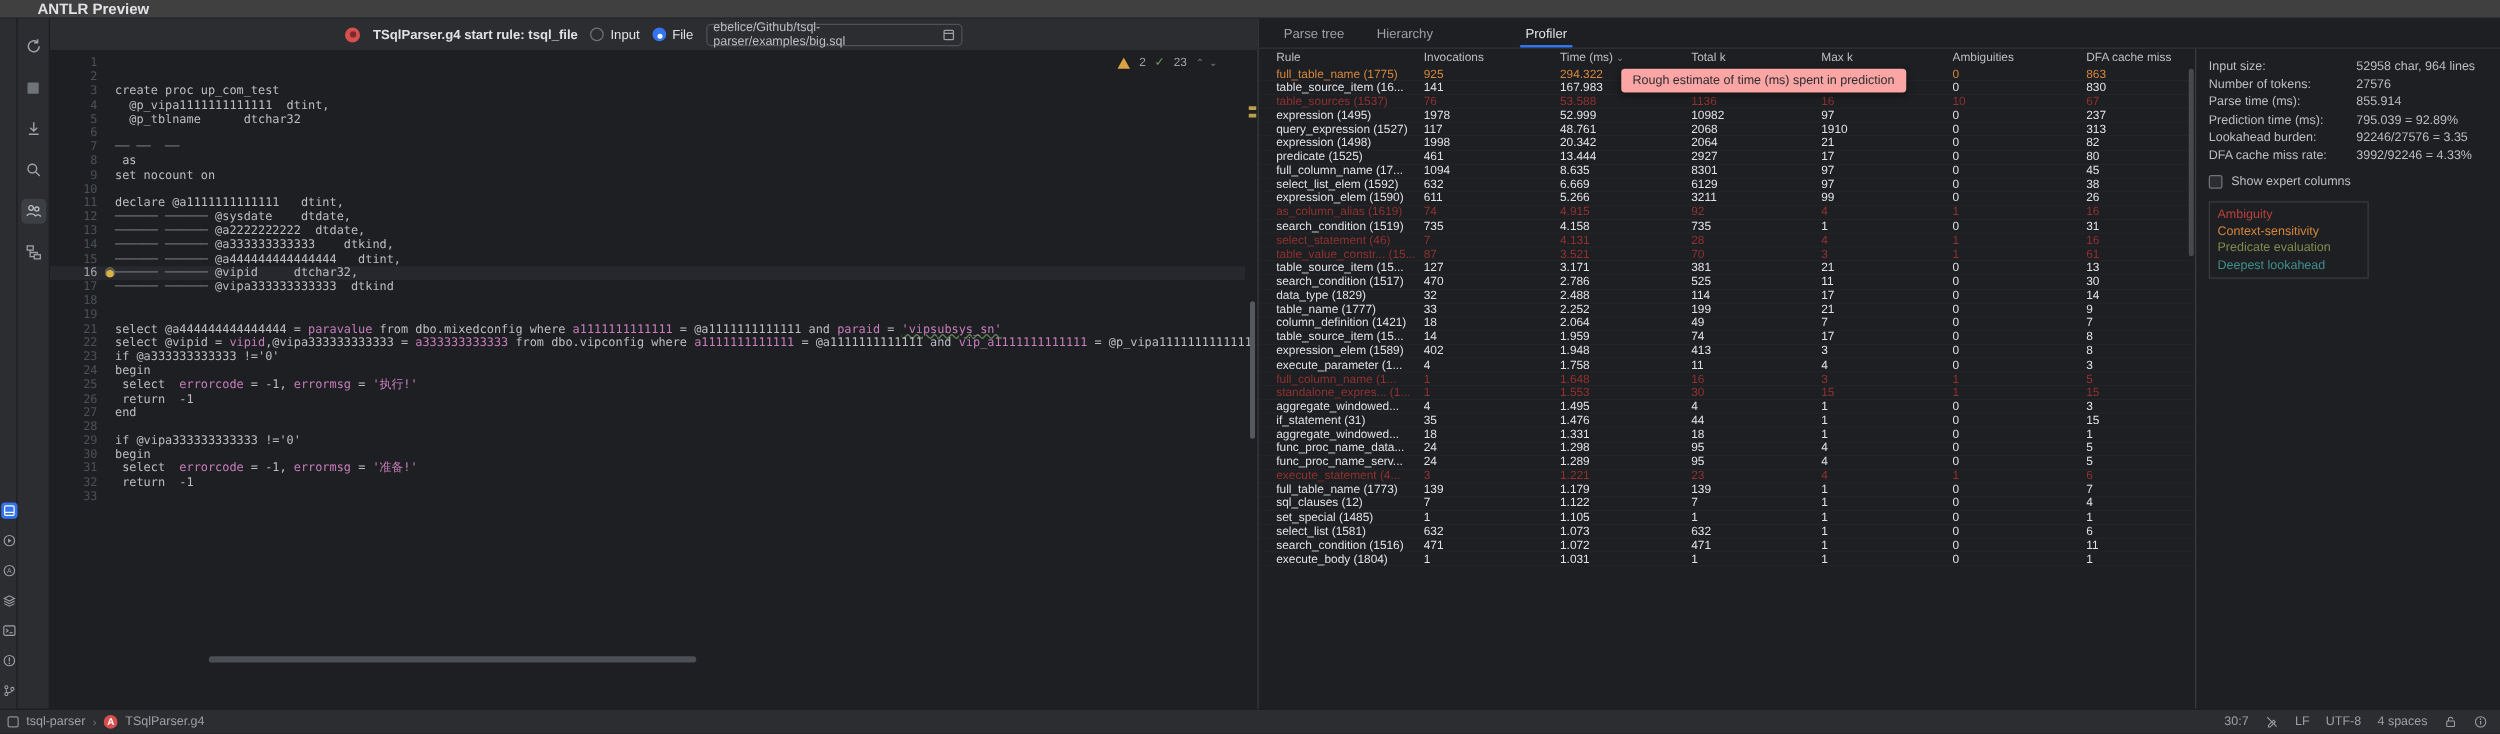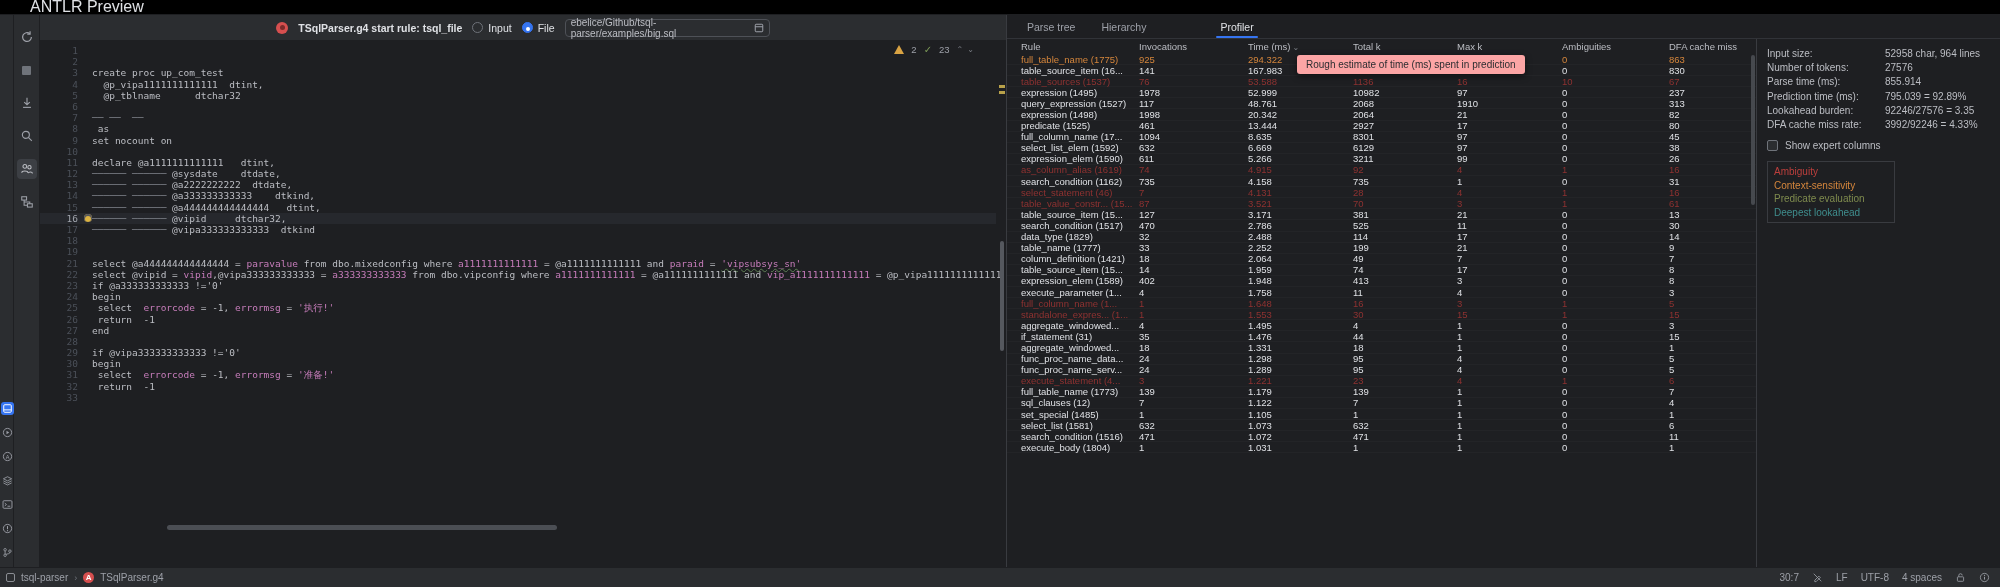--- a/index.html
+++ b/index.html
@@ -8,8 +8,8 @@
   .app { width:2000px; height:587px; display:flex; flex-direction:column; background:#1e1f22; }
 
   
-  .win-title { height:15px; background:#000000; display:flex; align-items:center; padding-left:30px;
-               font-size:16px; font-weight:normal; color:#dfe1e5; flex:0 0 auto; border-bottom:1px solid #1e1f22;}
+  .win-title { height:15px; background:#404040; display:flex; align-items:center; padding-left:30px;
+               font-size:12px; font-weight:bold; color:#dfe1e5; flex:0 0 auto; border-bottom:1px solid #1e1f22;}
 
   
   .body-row { flex:1 1 auto; display:flex; min-height:0; }

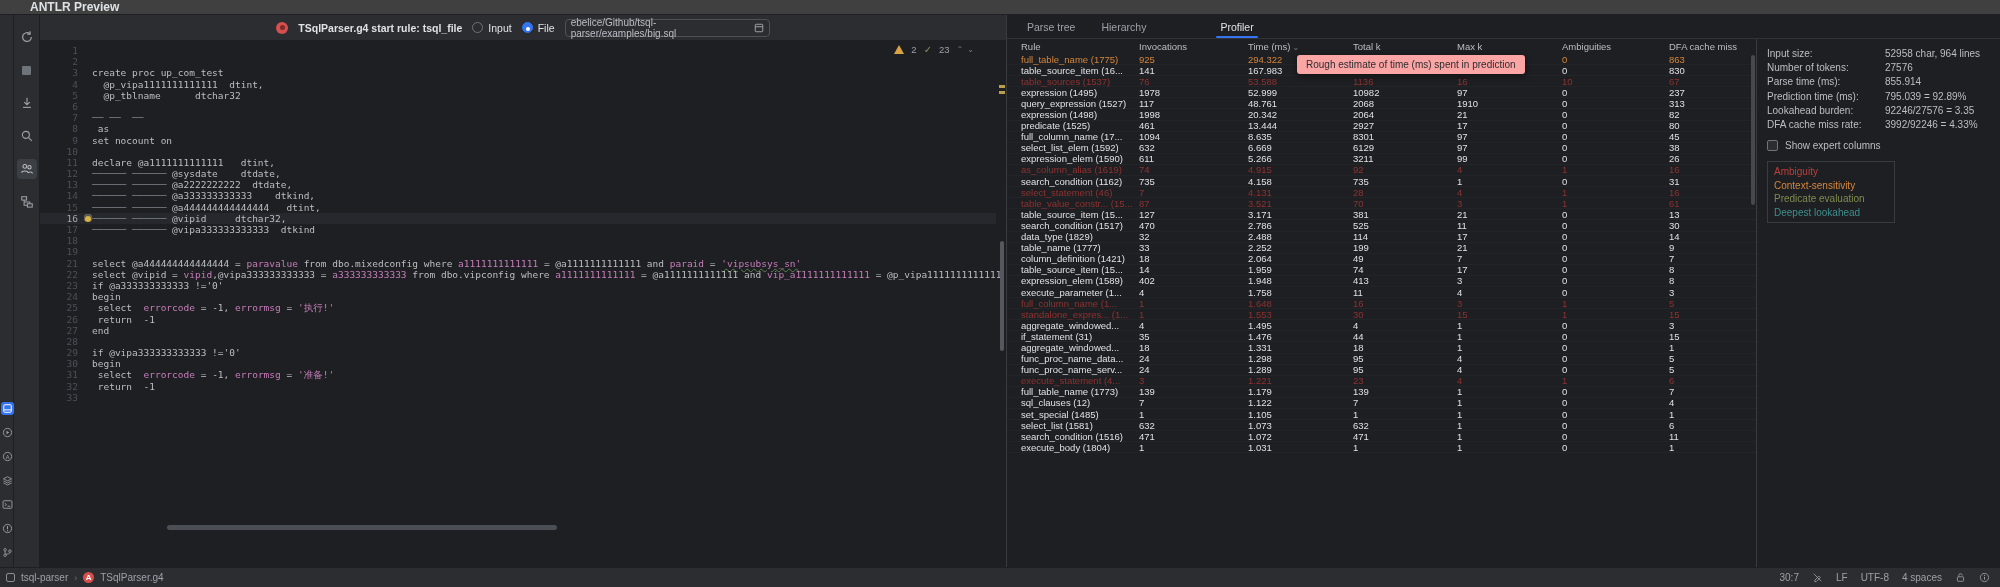--- a/index.html
+++ b/index.html
@@ -401,7 +401,7 @@
                 <div>16</div>
               </div>
               <div class="prow">
-                <div>search_condition (1162)</div>
+                <div>search_condition (1519)</div>
                 <div>735</div>
                 <div>4.158</div>
                 <div>735</div>

